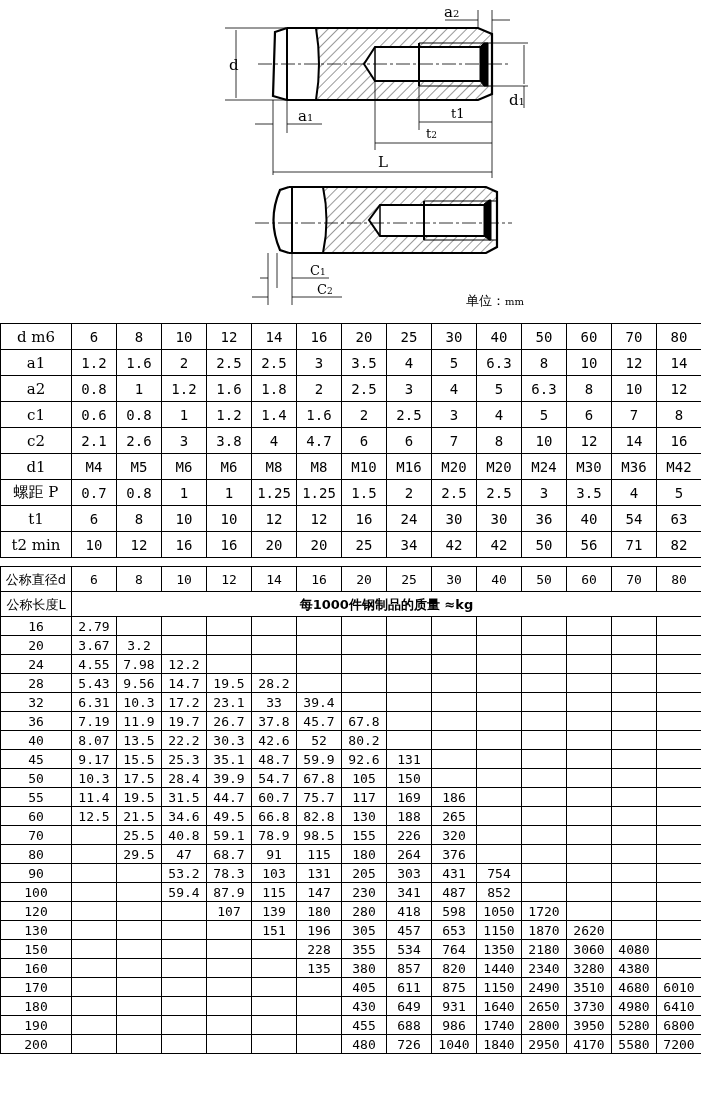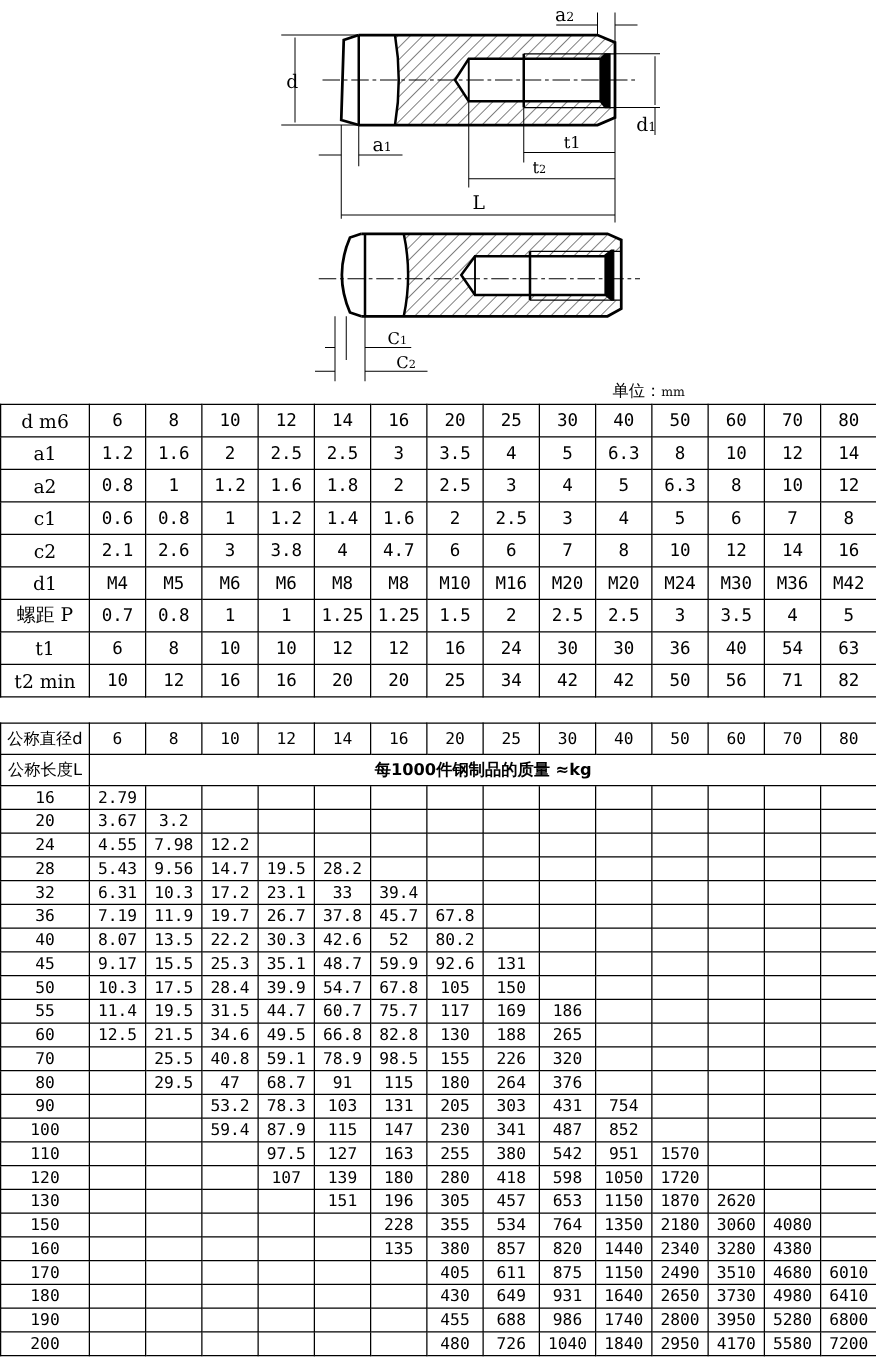--- a/index.html
+++ b/index.html
@@ -6,8 +6,8 @@
   body { width:701px; height:1095px; position:relative; overflow:hidden;
          font-family:"DejaVu Serif","Liberation Serif",serif; color:#000; }
   .drawing { position:absolute; left:0; top:0; width:701px; height:310px; }
-  .unit { position:absolute; left:466px; top:304px; font-size:13px;
-          font-family:"DejaVu Sans","Liberation Sans",sans-serif;margin-left:24px; }
+  .unit { position:absolute; left:466px; top:292px; font-size:13px;
+          font-family:"DejaVu Sans","Liberation Sans",sans-serif; }
   .unit .mm { font-family:"DejaVu Serif",serif; font-size:10px; }
   table { border-collapse:collapse; position:absolute; left:0; table-layout:fixed; }
   td { border:1px solid #000; text-align:center; padding:0; overflow:hidden; white-space:nowrap;

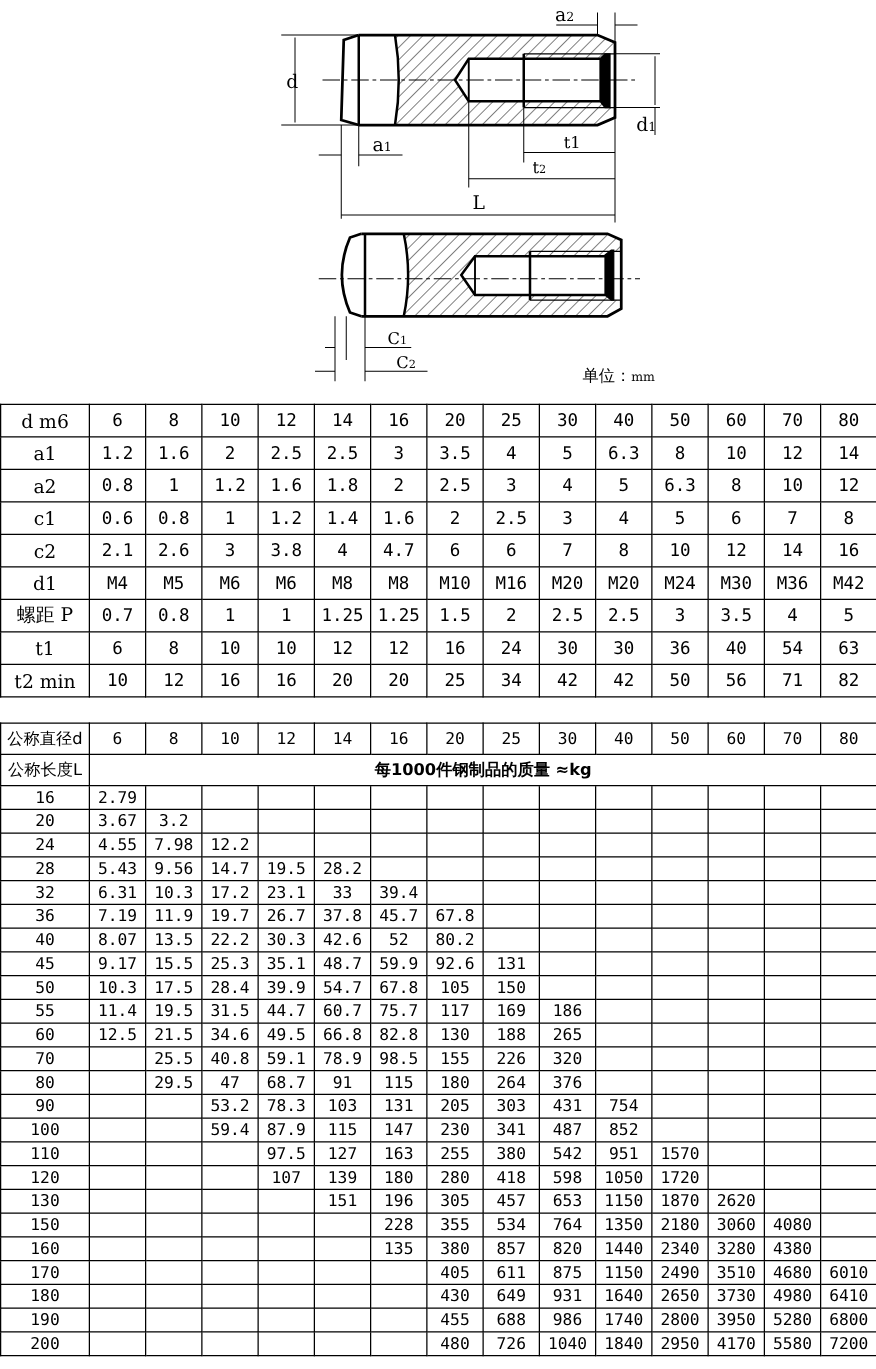--- a/index.html
+++ b/index.html
@@ -15,7 +15,7 @@
   #dims { top:323px; width:701px; }
   #dims td { height:25px; font-size:14px; }
   #dims td.rh { font-family:"DejaVu Serif","Liberation Serif",serif; font-size:15px; }
-  #mass { top:578px; width:701px; }
+  #mass { top:566px; width:701px; }
   #mass td { height:18px; font-size:13px; line-height:17px; }
   #mass tr.hdr td { height:24px; font-size:13px; }
   #mass td.rh { font-family:"DejaVu Sans","Liberation Sans",sans-serif; font-size:12px; }

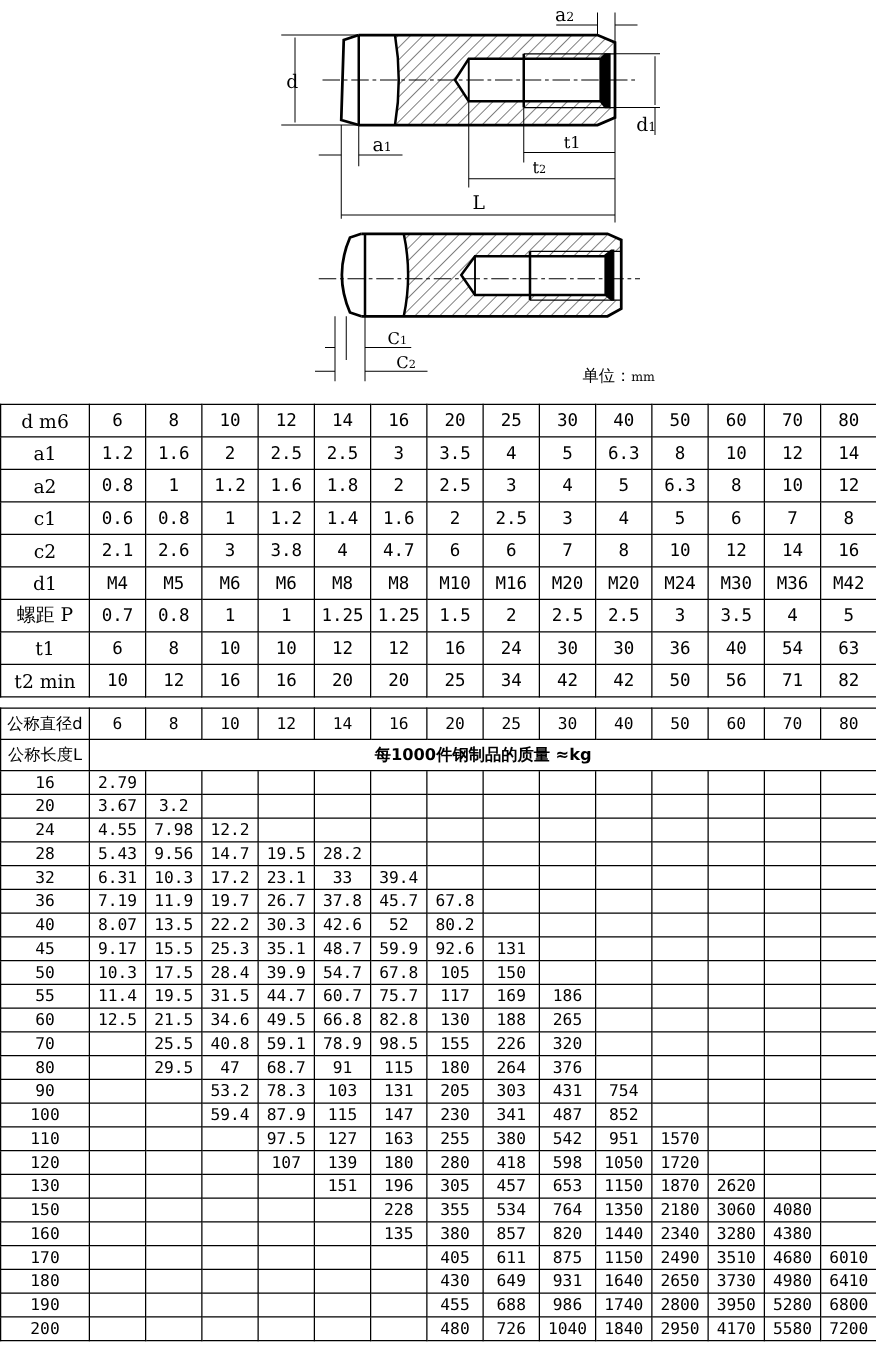--- a/index.html
+++ b/index.html
@@ -597,23 +597,6 @@
         <td></td>
       </tr>
       <tr>
-        <td class="lab">110</td>
-        <td></td>
-        <td></td>
-        <td></td>
-        <td>97.5</td>
-        <td>127</td>
-        <td>163</td>
-        <td>255</td>
-        <td>380</td>
-        <td>542</td>
-        <td>951</td>
-        <td>1570</td>
-        <td></td>
-        <td></td>
-        <td></td>
-      </tr>
-      <tr>
         <td class="lab">120</td>
         <td></td>
         <td></td>

